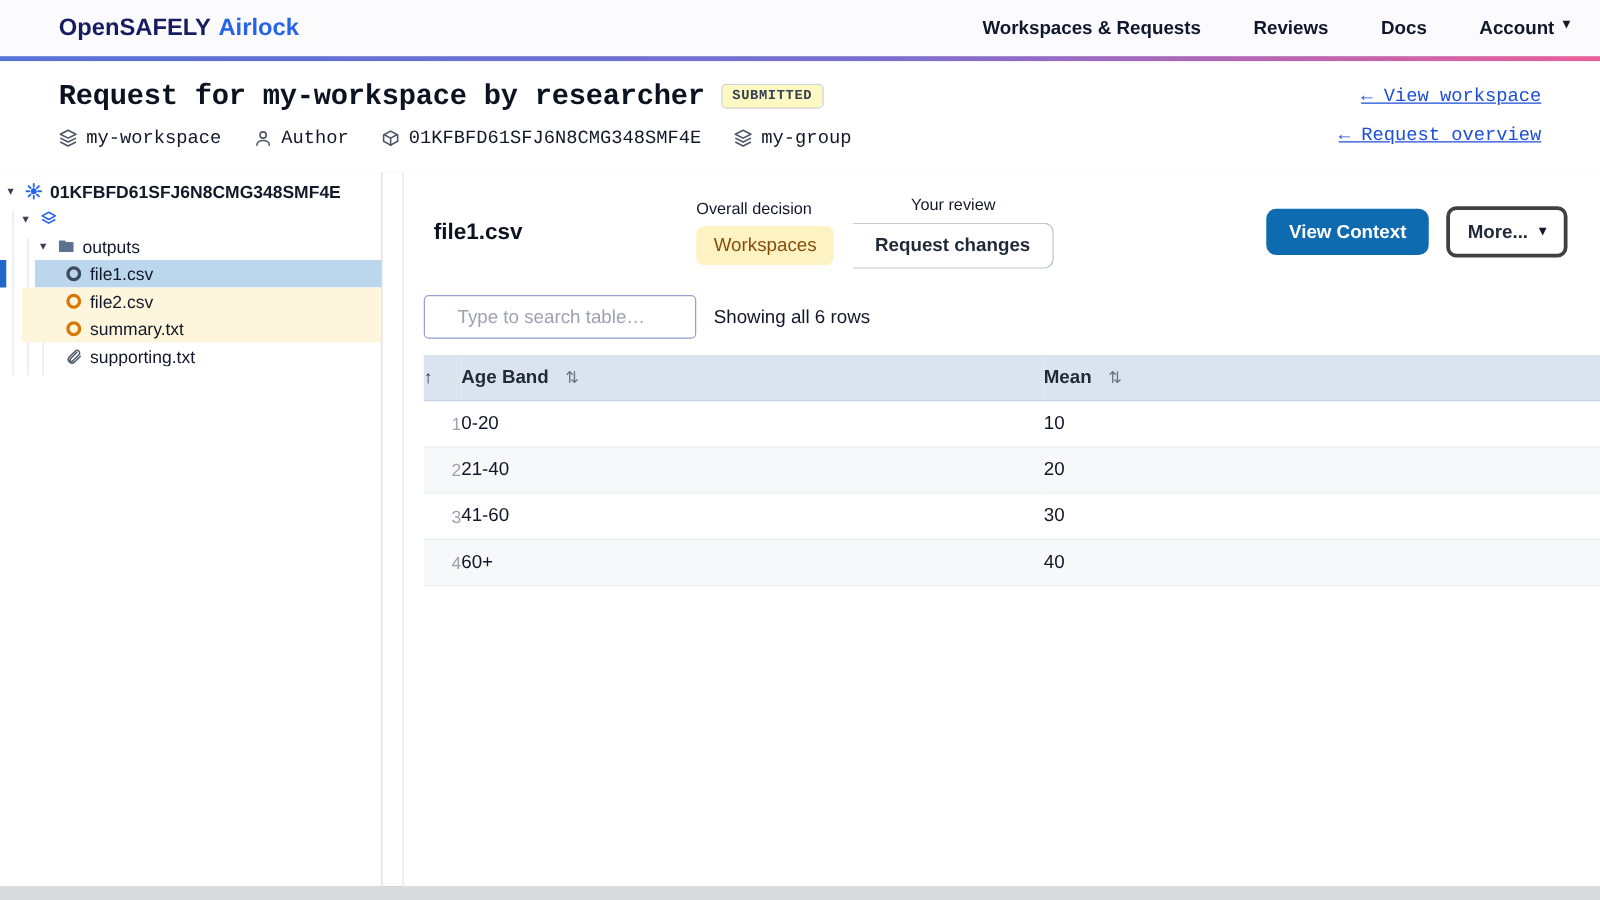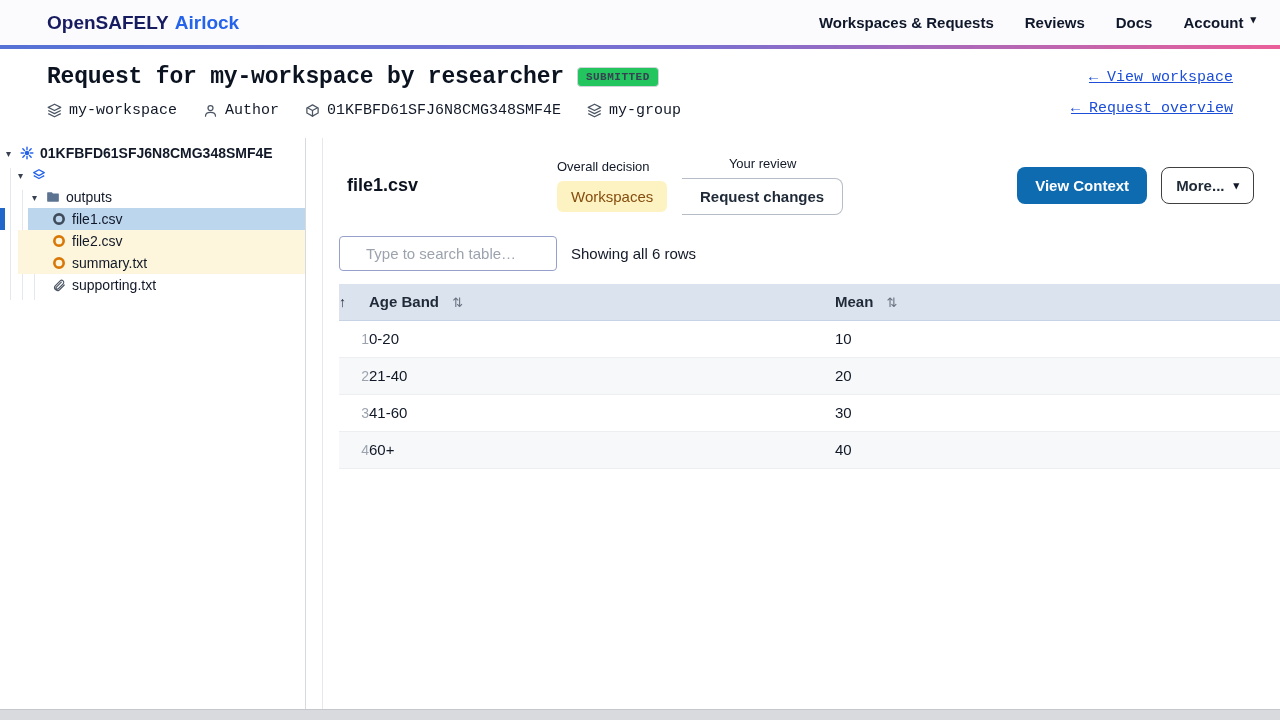--- a/index.html
+++ b/index.html
@@ -19,7 +19,7 @@
   .brand { font-size:19px; font-weight:700; cursor:pointer; white-space:nowrap; }
   .brand .p1 { color:#171c60; }
   .brand .p2 { color:#2563eb; margin-left:6px; }
-  .nav-links { display:flex; align-items:center; gap:31px; }
+  .nav-links { display:flex; align-items:center; gap:42px; }
   .nav-link { font-size:15px; font-weight:700; color:#0f172a; cursor:pointer; white-space:nowrap; }
   .nav-account { display:flex; align-items:flex-start; gap:7px; }
   .chev-glyph { font-size:11px; color:#111827; line-height:1; }

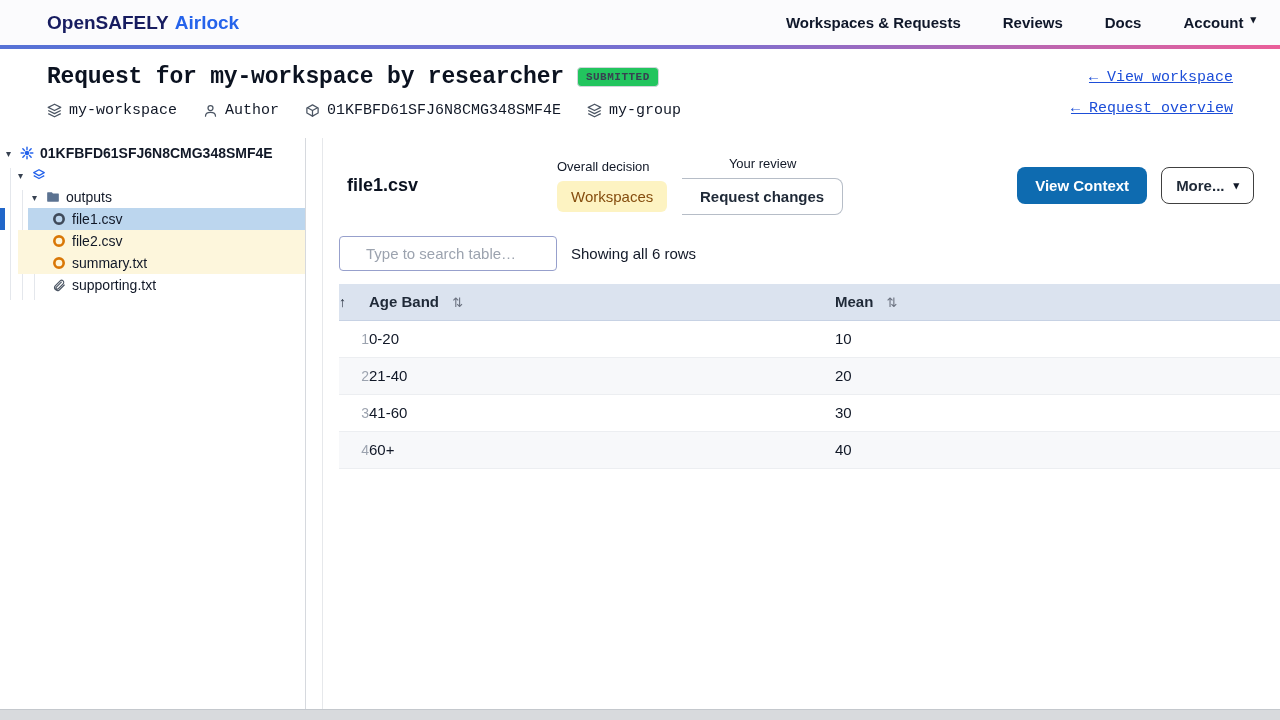--- a/index.html
+++ b/index.html
@@ -35,7 +35,7 @@
   .title-row { display:flex; align-items:center; gap:13px; margin-top:15px; }
   .page-title { margin:0; font-size:23px; font-weight:700; color:#0b1220; letter-spacing:-0.2px; }
   .status-badge {
-    font-size:11px; font-weight:700; color:#374151; background:#22c55e;
+    font-size:11px; font-weight:700; color:#374151; background:#fef9c3;
     border:1px solid #d1d5db; border-radius:4px; padding:3px 8px; letter-spacing:.5px;
   }
   .meta-row { display:flex; align-items:center; gap:26px; margin-top:12px; font-size:15px; color:#111827; }

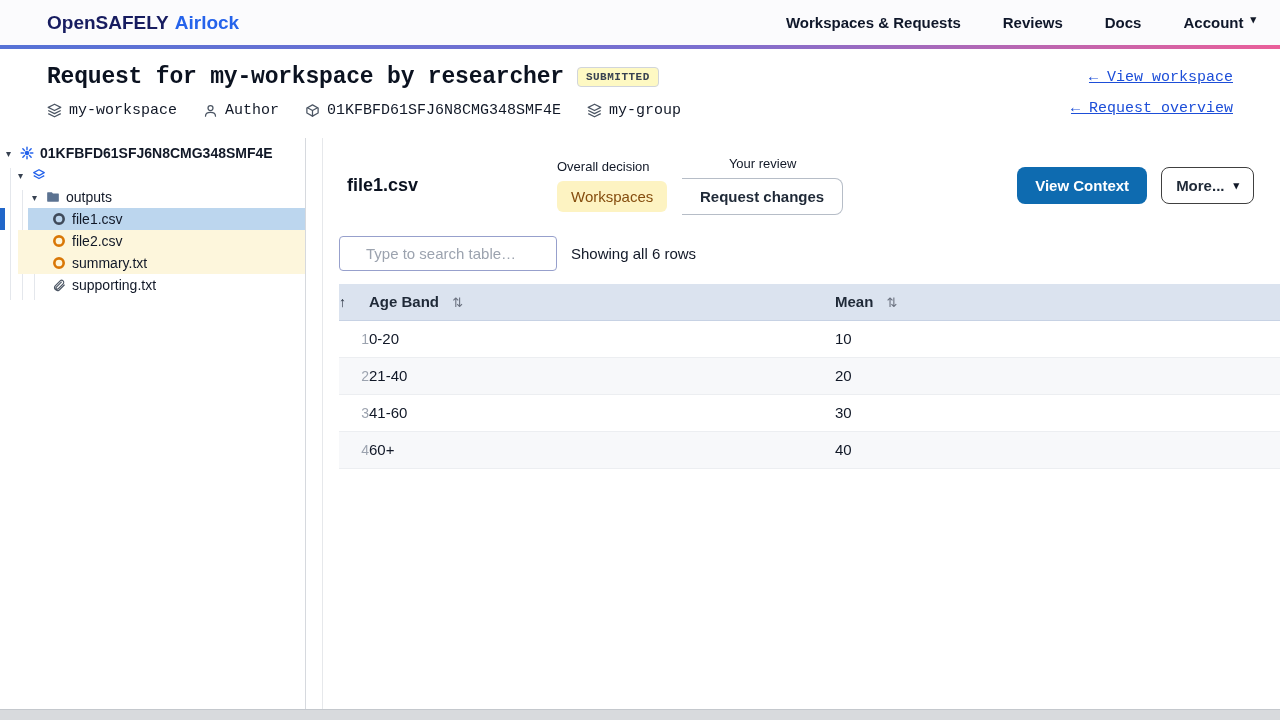--- a/index.html
+++ b/index.html
@@ -99,7 +99,7 @@
   }
   .btn-more {
     font-family:inherit; margin-left:14px; display:flex; align-items:center; gap:9px;
-    background:#fff; border:1px solid #404040; border-radius:8px; padding:9px 14px;
+    background:#fff; border:3px solid #404040; border-radius:8px; padding:9px 14px;
     font-size:15px; font-weight:600; color:#1f2937; cursor:pointer; white-space:nowrap;
   }
 

